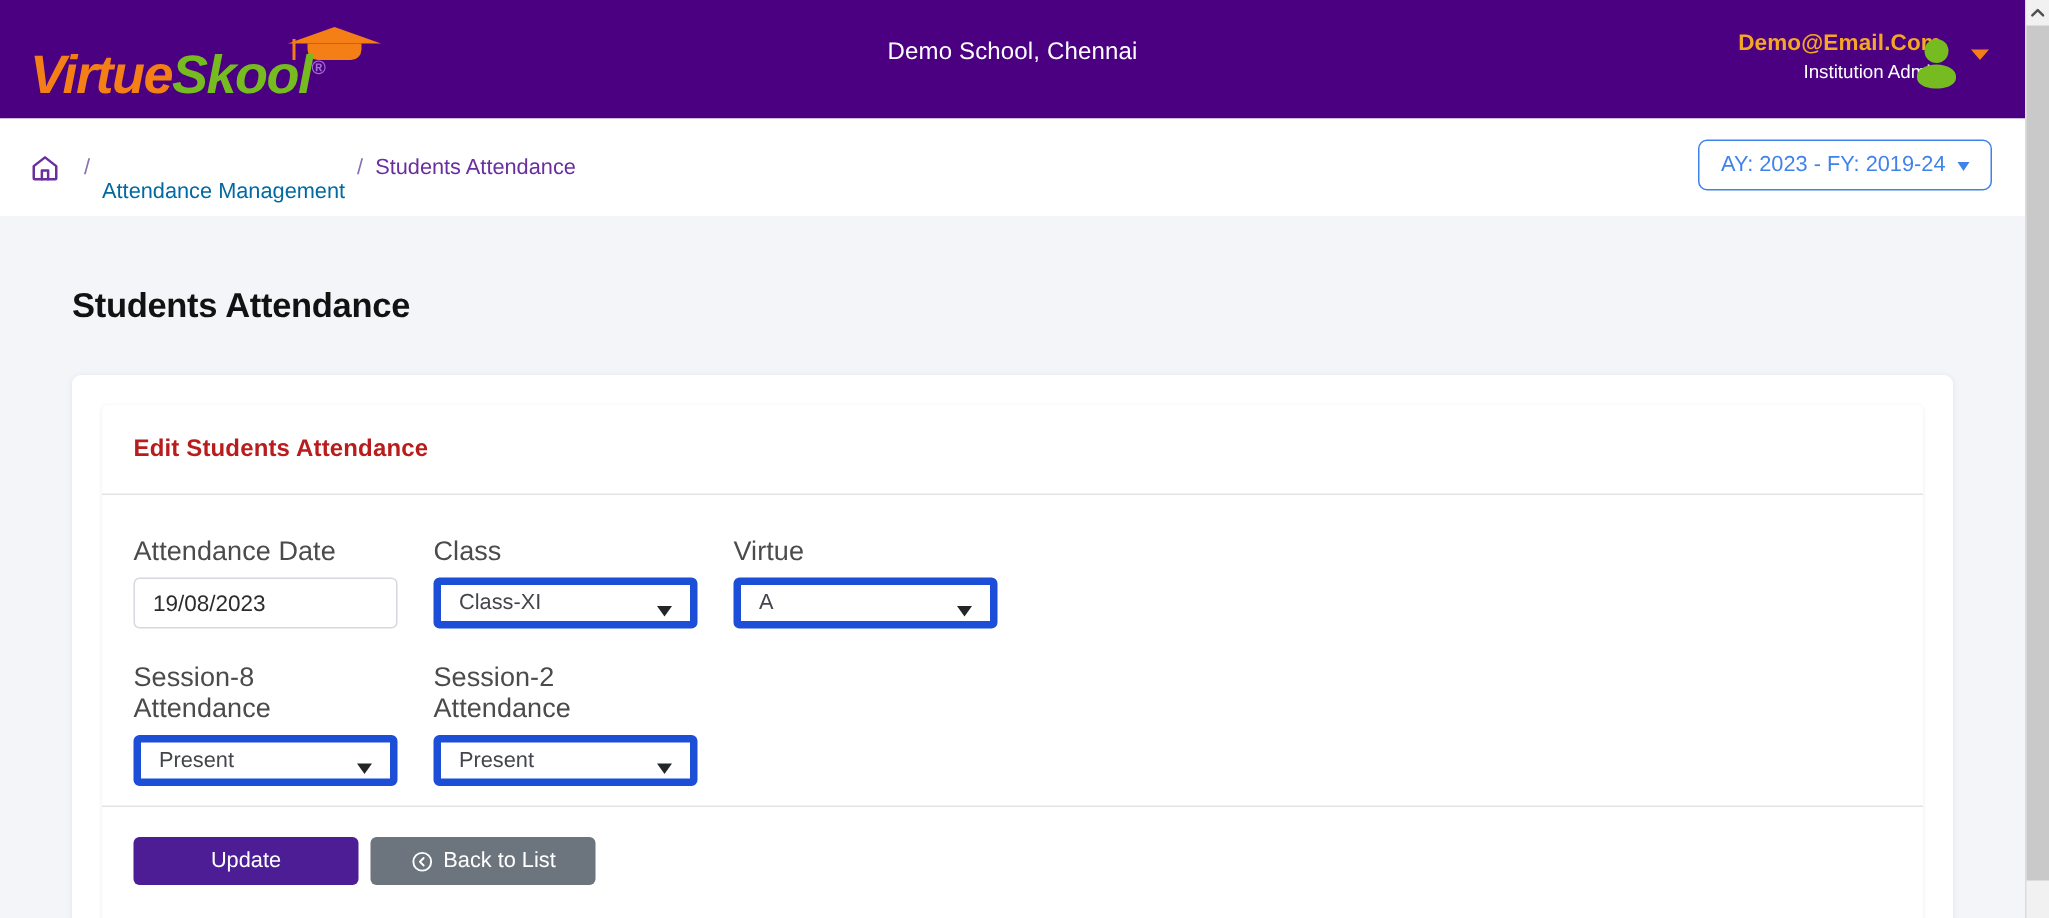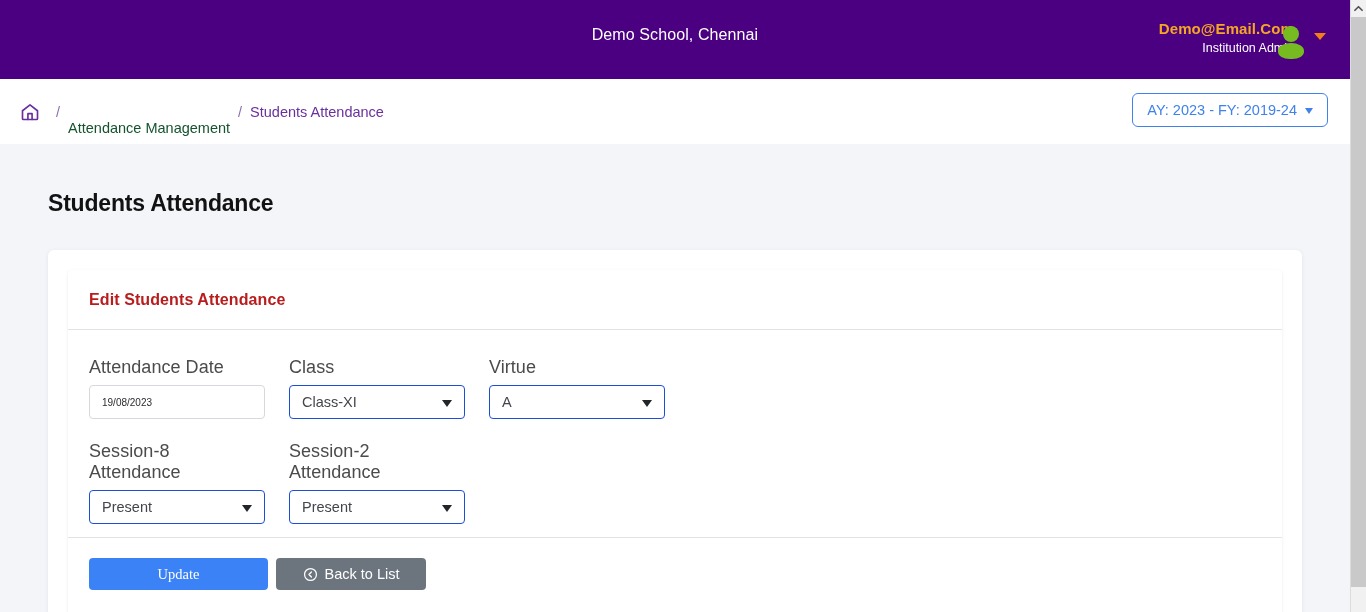--- a/index.html
+++ b/index.html
@@ -386,6 +386,14 @@
 
   <div class="topbar">
 
+    <div class="brand">
+      <div class="cap">
+        <div class="cap-top"></div>
+        <div class="cap-base"></div>
+        <div class="cap-tassel"></div>
+      </div>
+      <div class="brand-text"><span class="brand-virtue">Virtue</span><span class="brand-skool">Skool</span><span class="brand-reg">®</span></div>
+    </div>
 
     <div class="school-title">Demo School, Chennai</div>
 

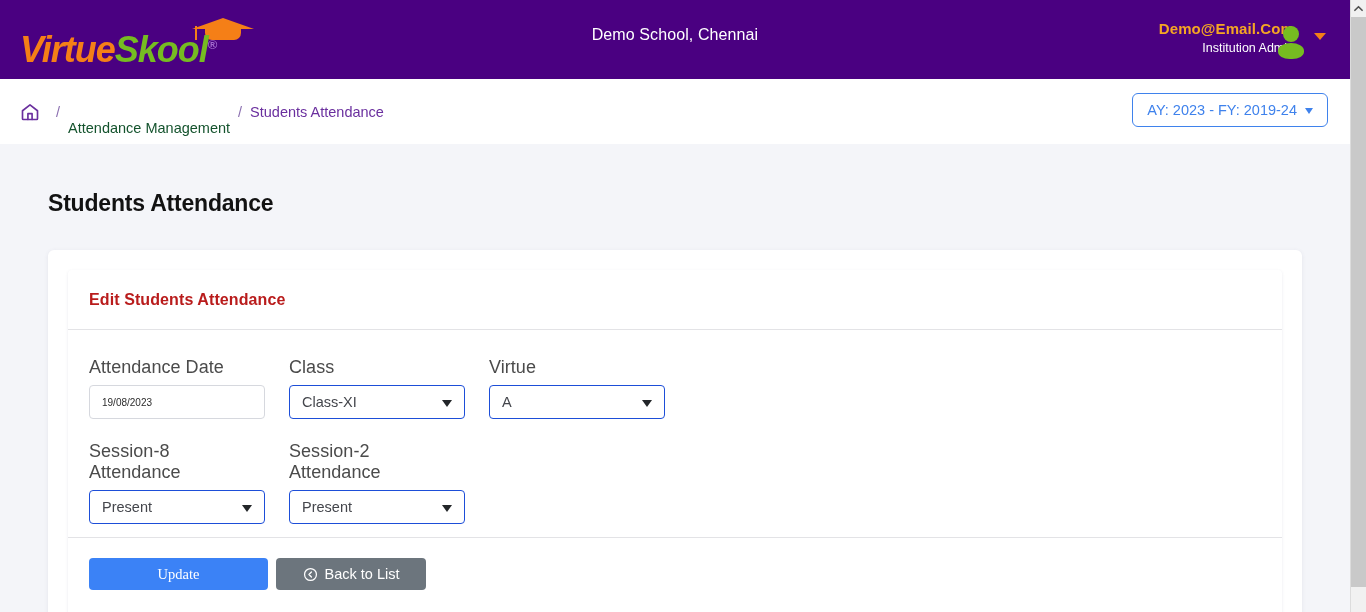--- a/index.html
+++ b/index.html
@@ -172,7 +172,7 @@
     font-size: 14.5px;
   }
   .crumb-link {
-    color: #14532d;
+    color: #0369a1;
     text-decoration: none;
     font-size: 14.5px;
     margin-top: 32px;

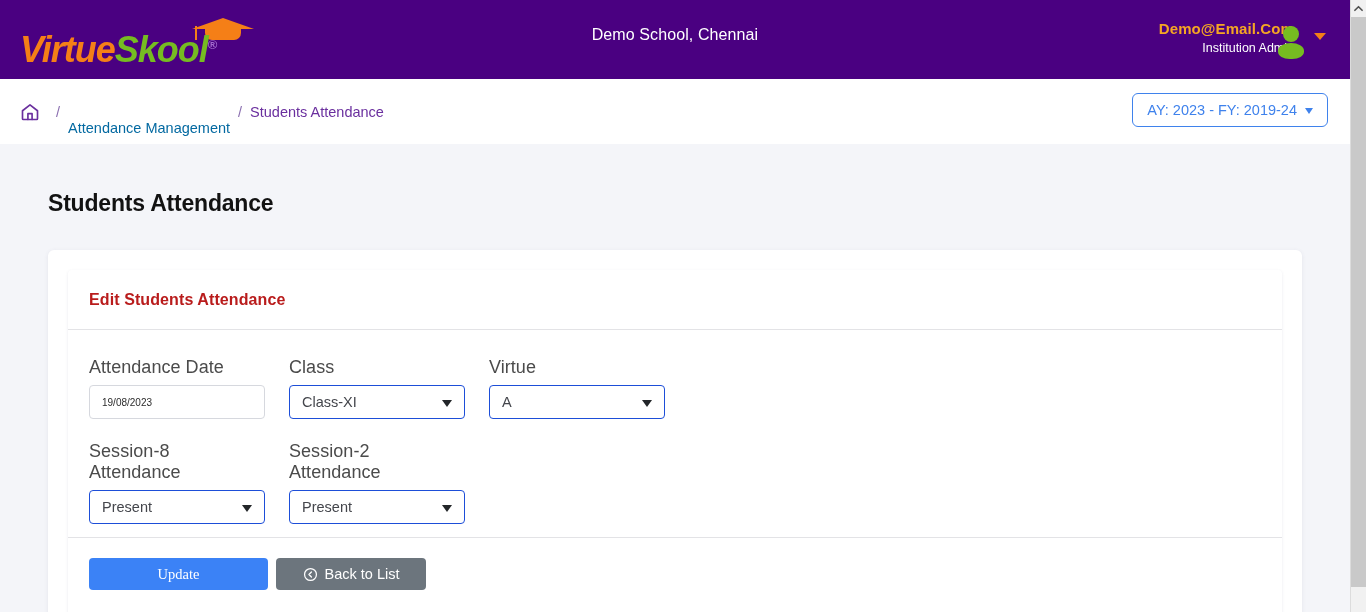--- a/index.html
+++ b/index.html
@@ -290,7 +290,7 @@
     border: 1px solid #d6d8de;
     border-radius: 4px;
     background: #ffffff;
-    font-size: 10px;
+    font-size: 15px;
     color: #2c2c2c;
     padding: 0 12px;
     font-family: "Liberation Sans", sans-serif;

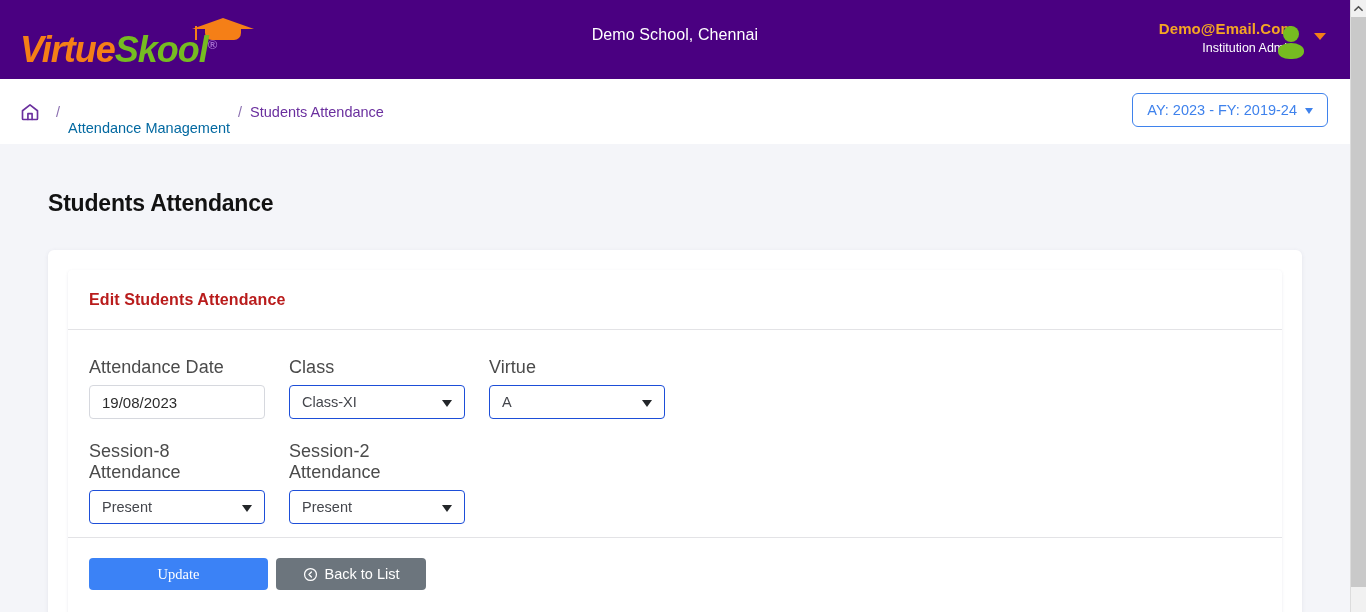--- a/index.html
+++ b/index.html
@@ -301,7 +301,7 @@
     position: relative;
     width: 100%;
     height: 34px;
-    border: 1px solid #1d4ed8;
+    border: 5px solid #1d4ed8;
     border-radius: 4px;
     background: #ffffff;
     display: flex;

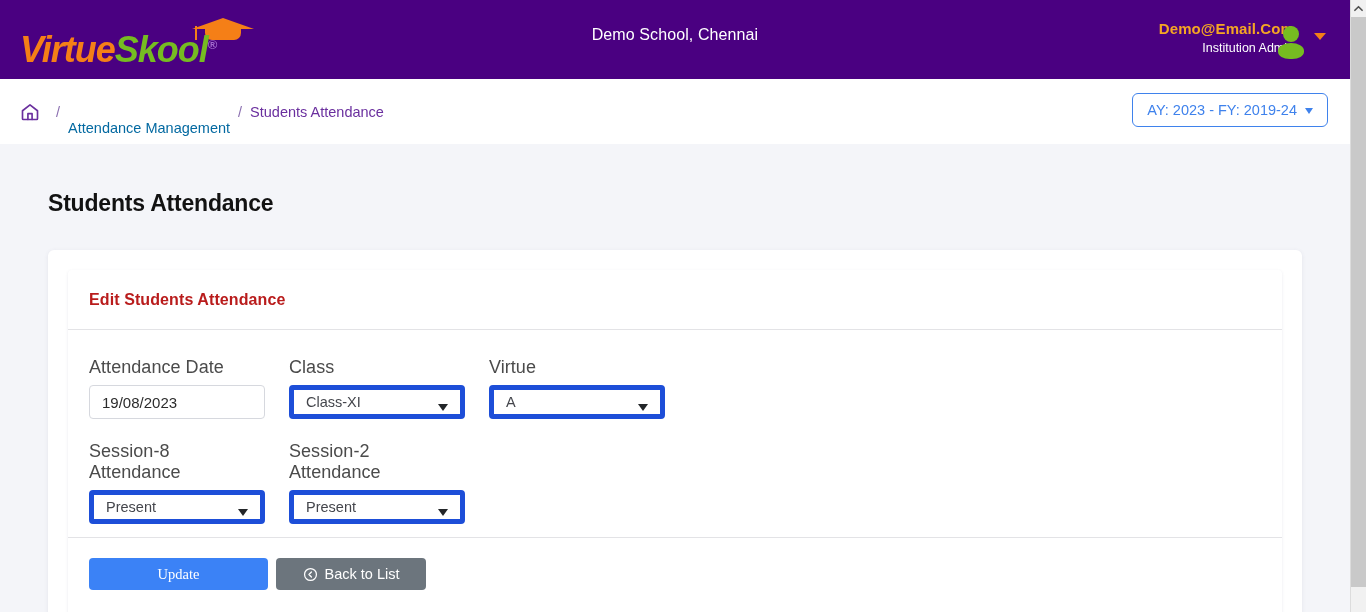--- a/index.html
+++ b/index.html
@@ -343,9 +343,8 @@
     padding: 0 16px;
   }
   .btn-update {
-    background: #3b82f6;
-    width: 179px;
-    font-family: Liberation Serif, serif;
+    background: #4c1d95;
+    width: 150px;
   }
   .btn-back {
     background: #6c757d;

